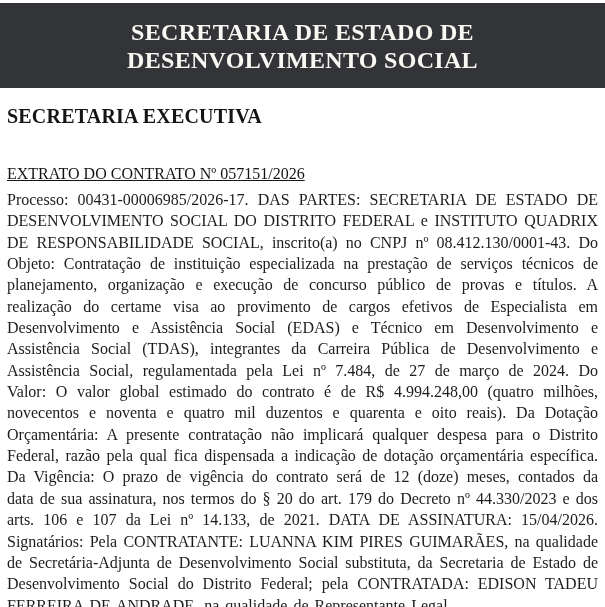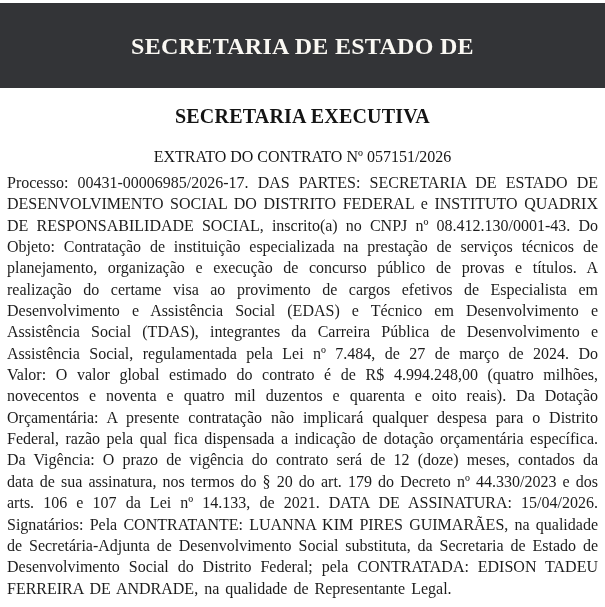--- a/index.html
+++ b/index.html
@@ -75,6 +75,7 @@
 
   <header class="banner">
     <span class="banner-line">SECRETARIA DE ESTADO DE</span>
+    <span class="banner-line">DESENVOLVIMENTO SOCIAL</span>
   </header>
 
   <main class="content">

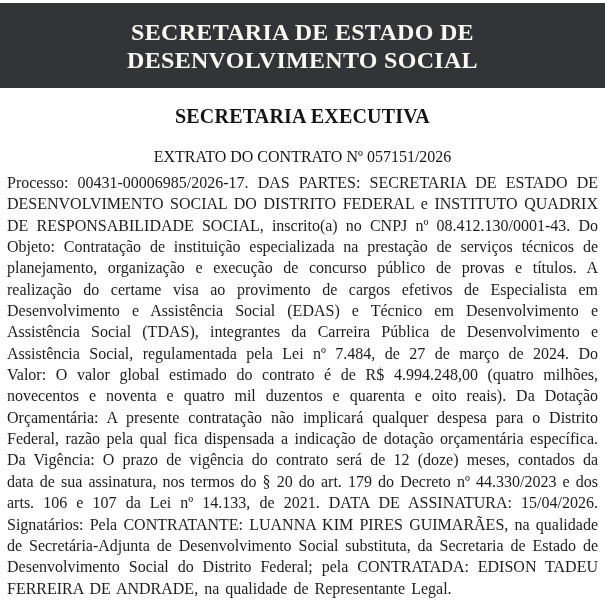--- a/index.html
+++ b/index.html
@@ -41,7 +41,7 @@
   }
   .exec-title {
     margin: 15px 0 0 0;
-    text-align: center;
+    text-align: left;
     font-size: 20px;
     line-height: 26px;
     font-weight: bold;

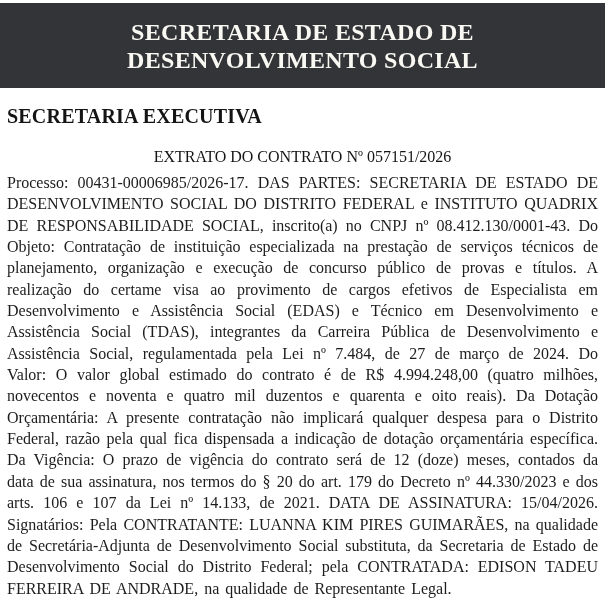--- a/index.html
+++ b/index.html
@@ -52,12 +52,13 @@
     display: block;
   }
   .subtitle {
-    margin-top: 18px;
-    text-align: center;
+    margin-top: 35px;
+    text-align: left;
     font-size: 16px;
     line-height: 20px;
     font-weight: normal;
     color: #141414;
+    text-decoration: underline;
   }
   .body-text {
     margin: 5px 0 0 0;

